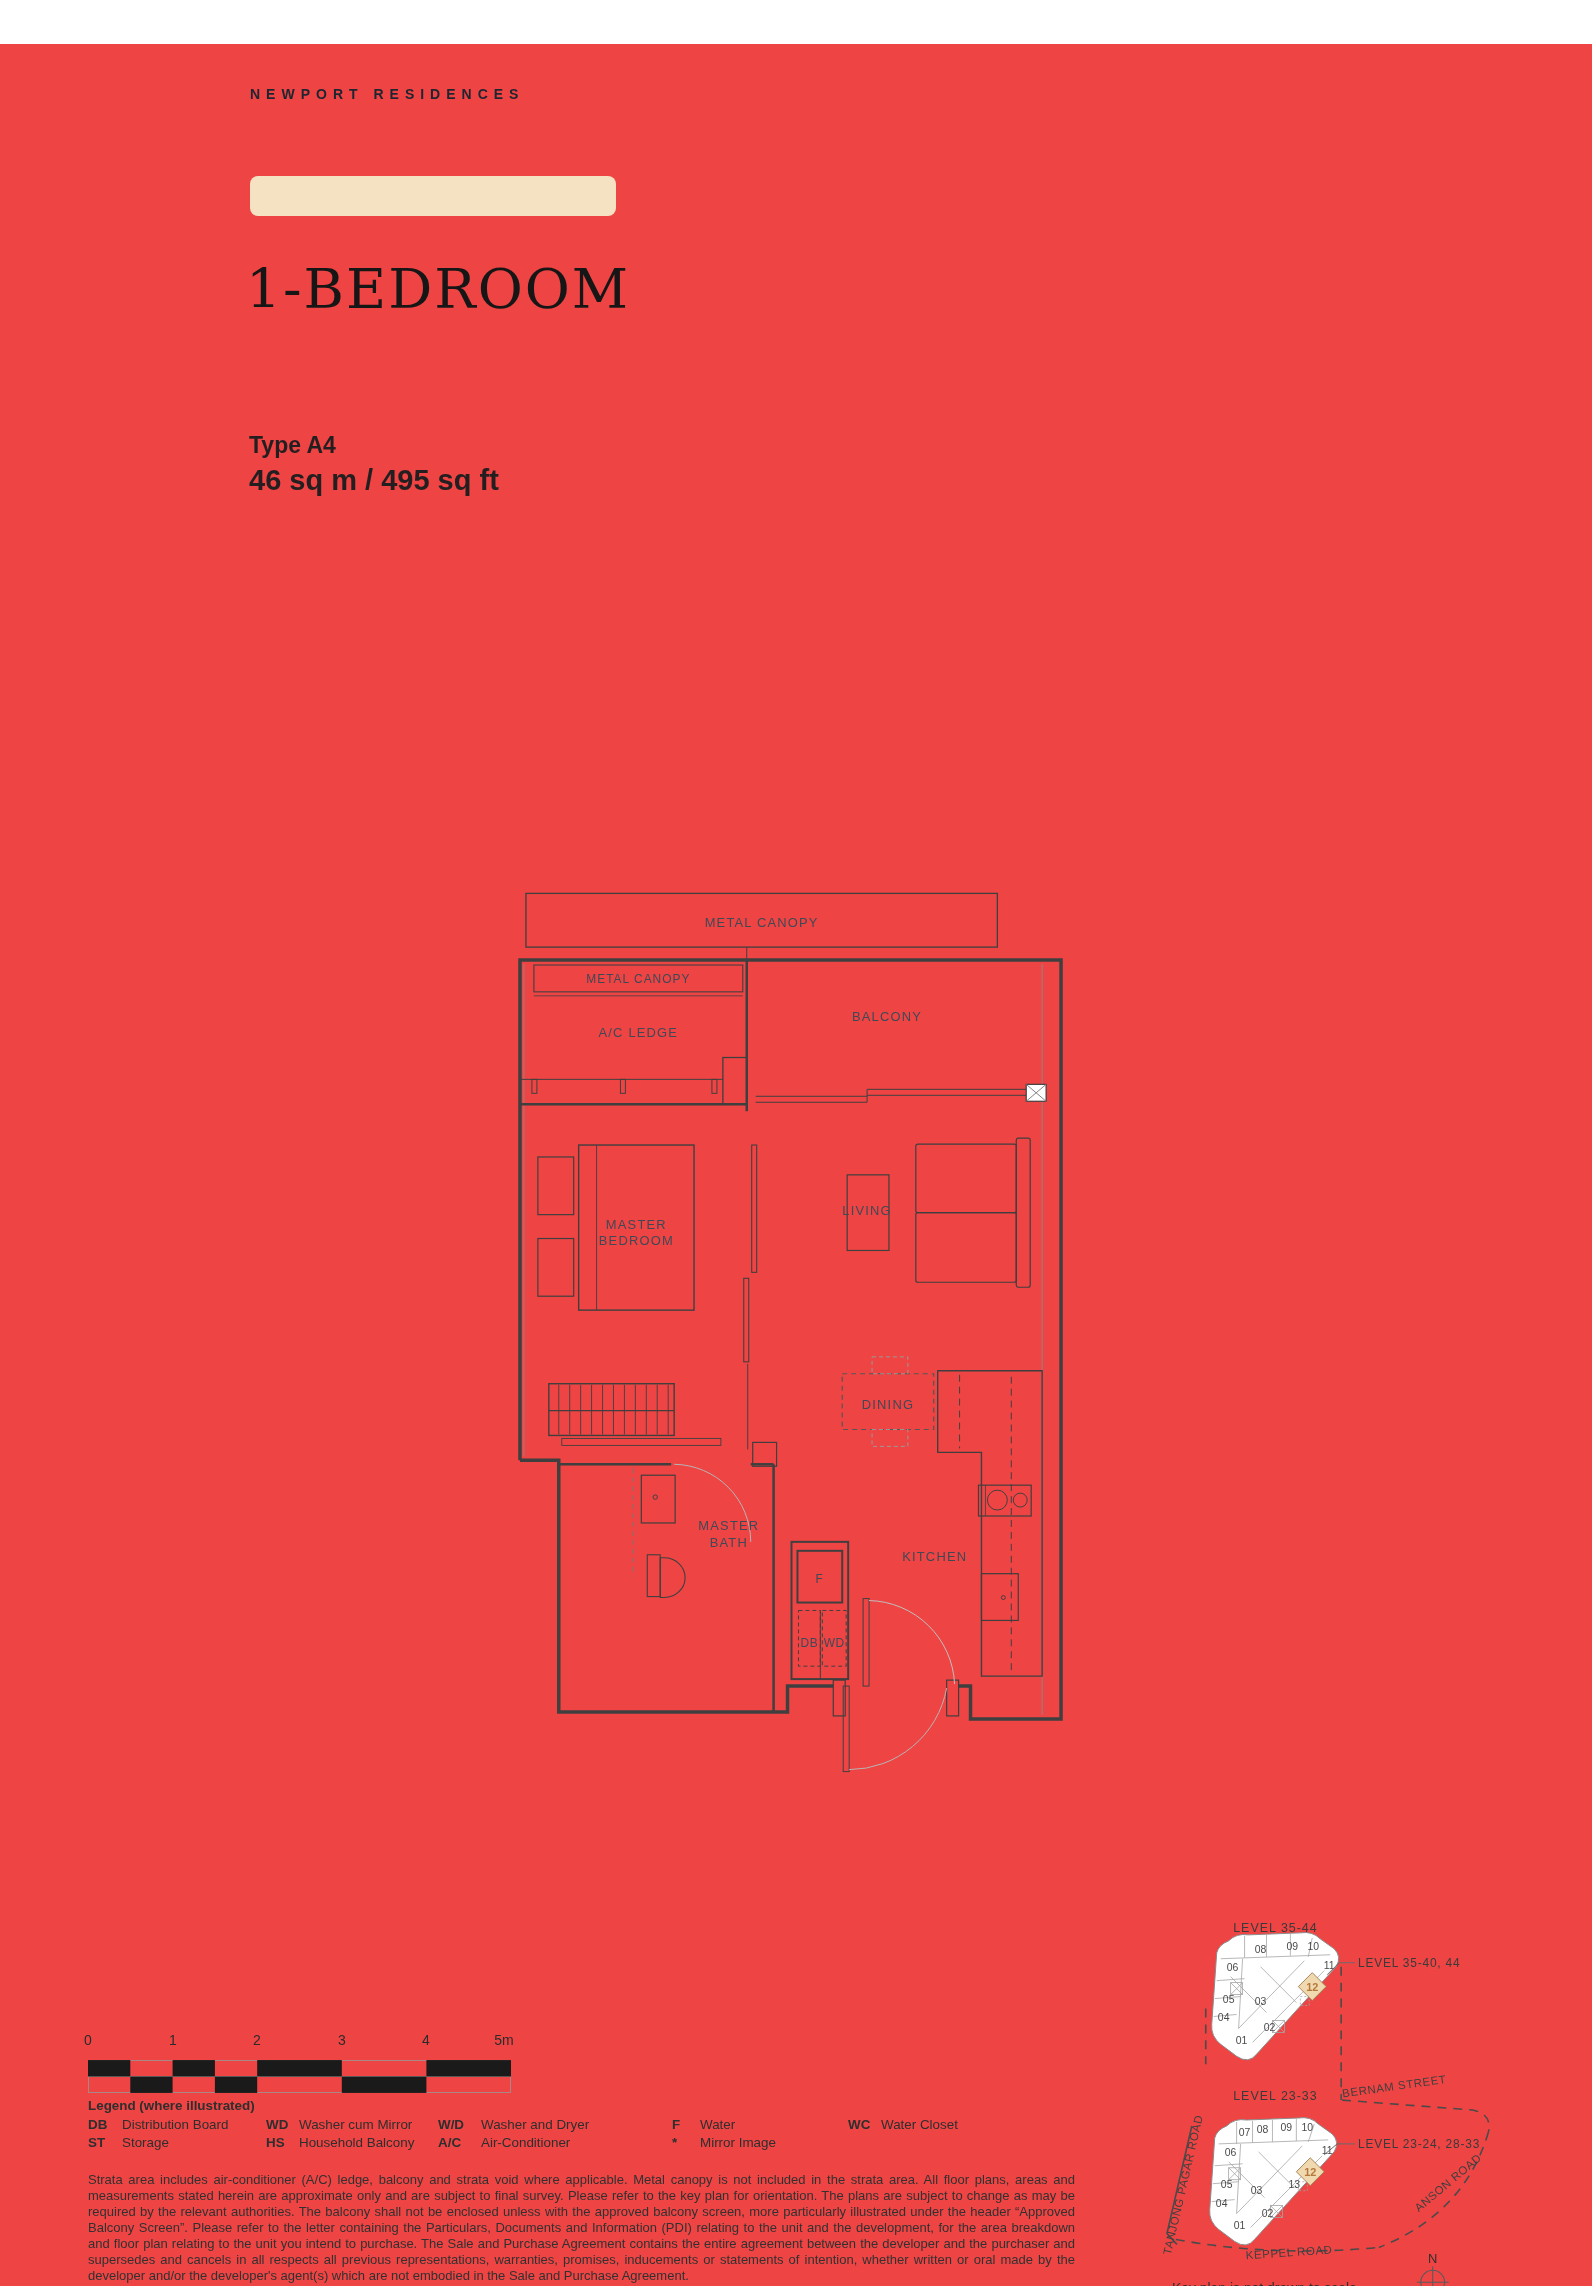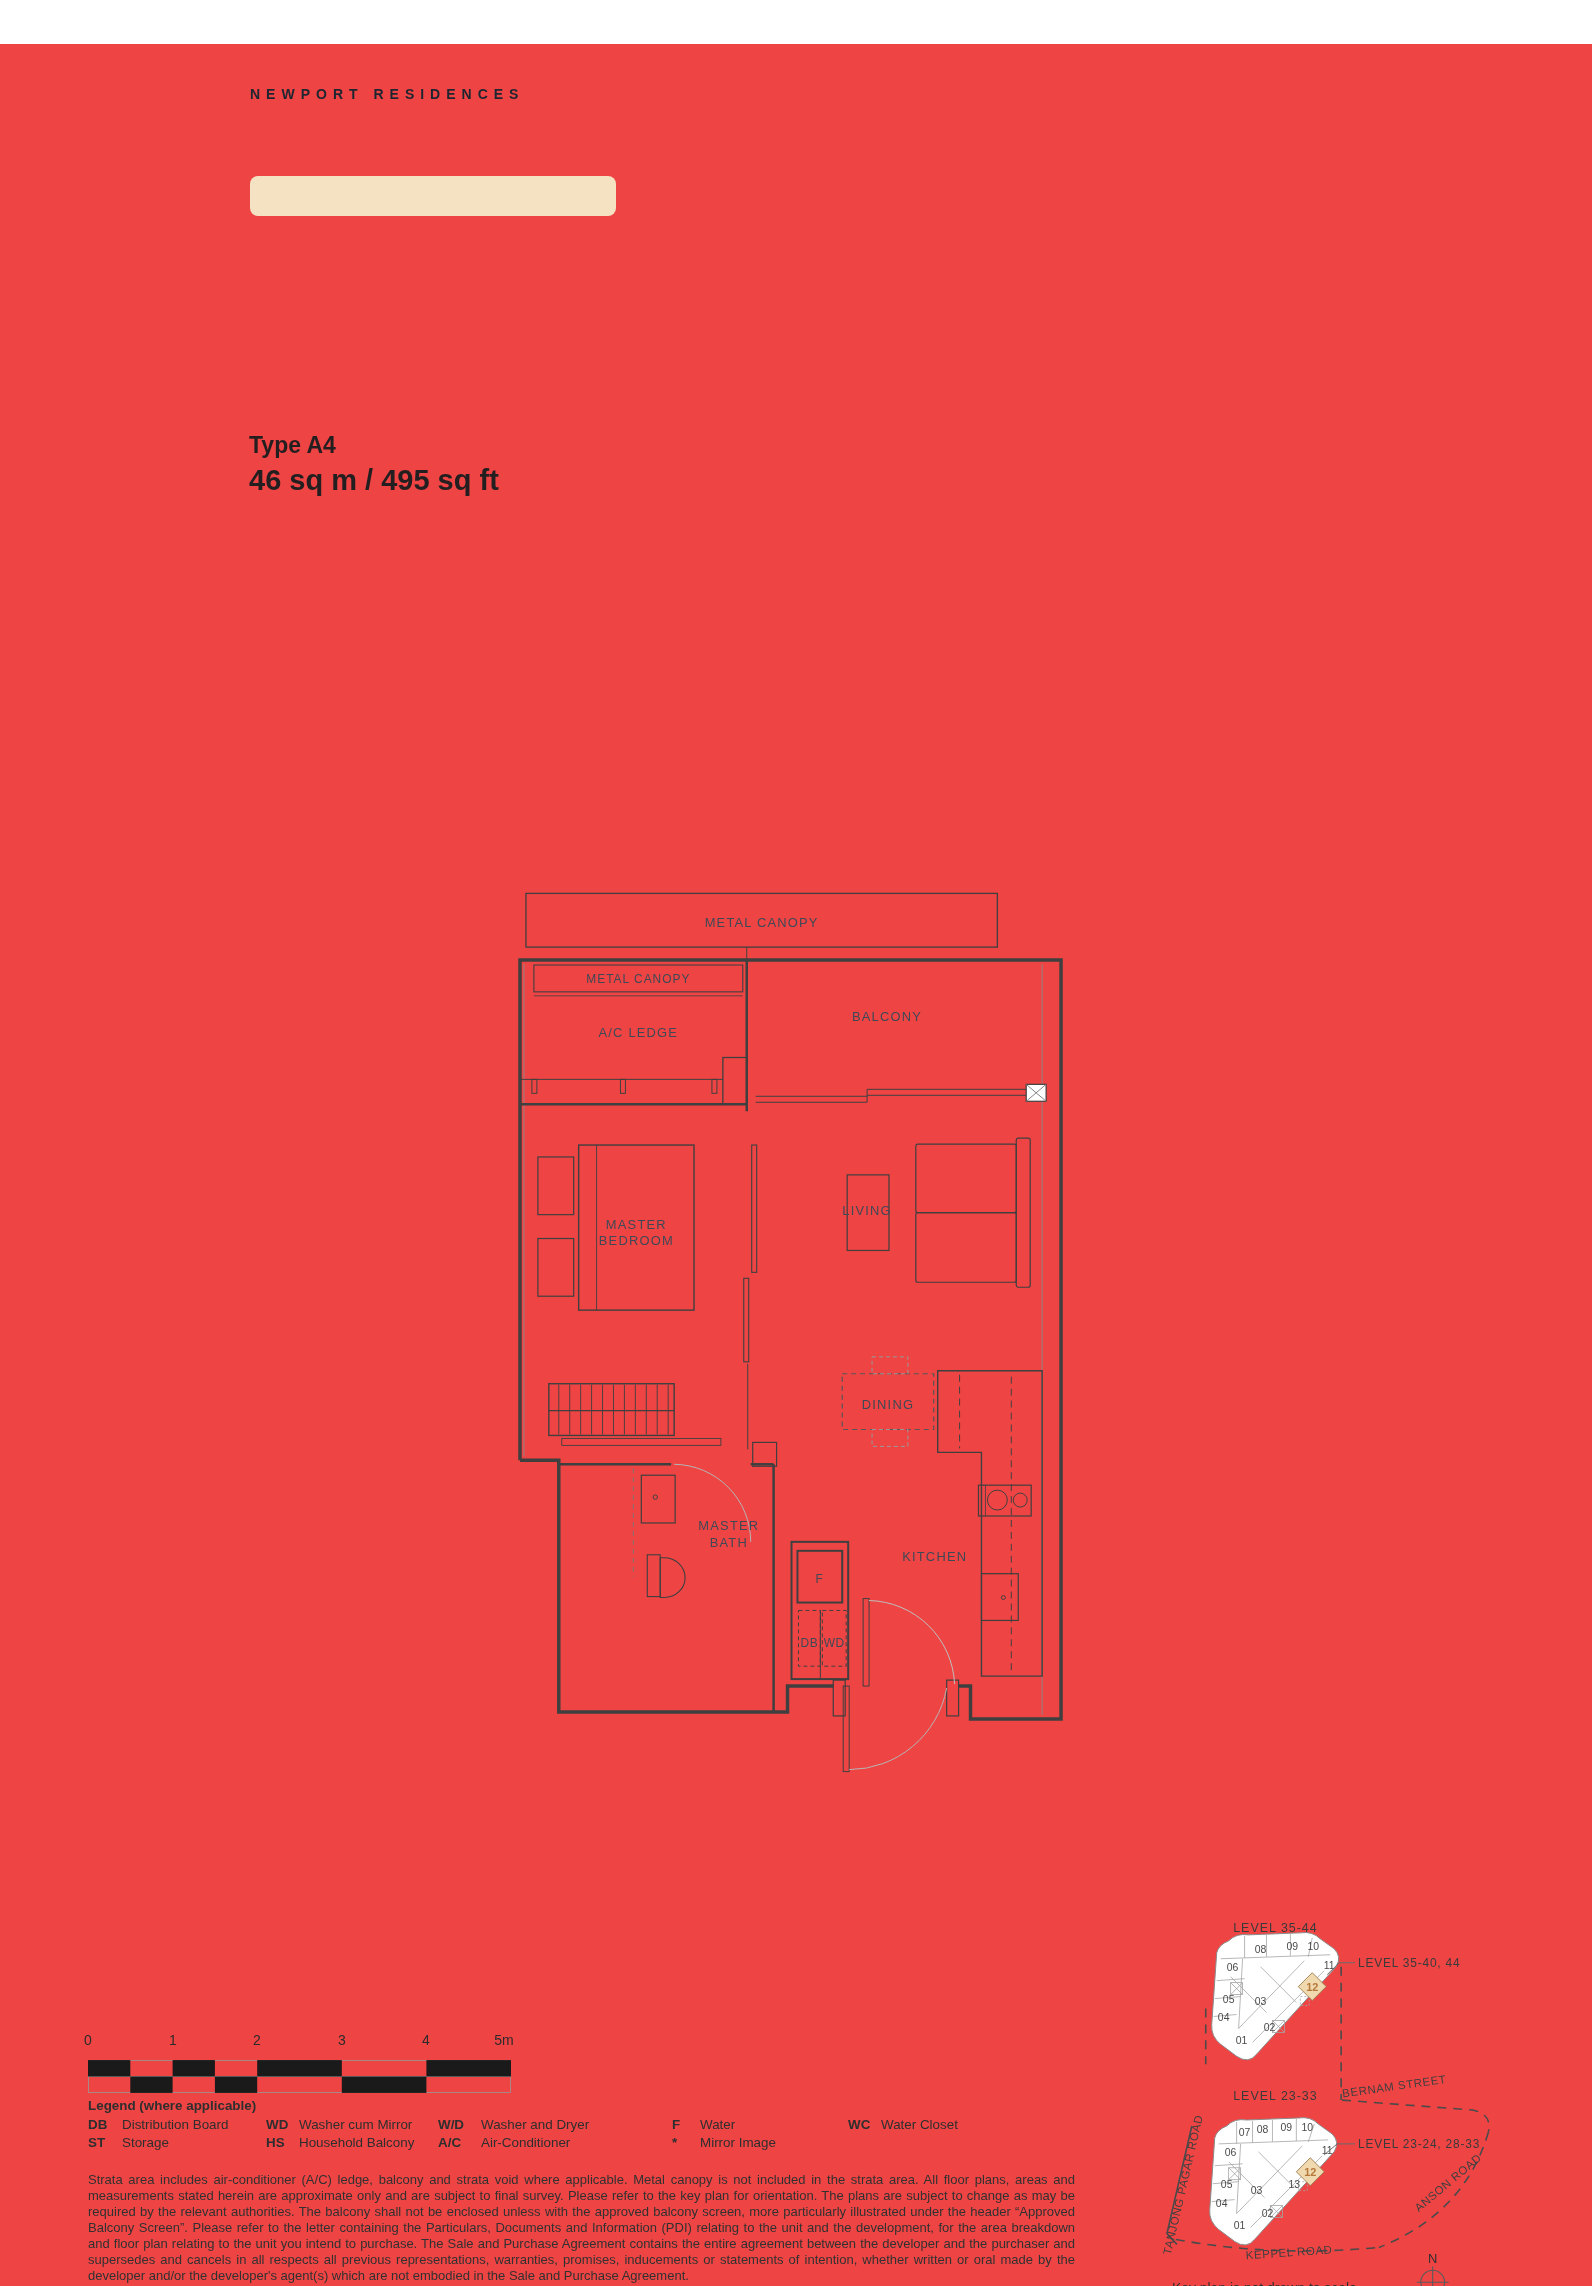--- a/index.html
+++ b/index.html
@@ -47,6 +47,7 @@
 
   <div class="abs accentbar" style="background:#f5e2c3;"></div>
 
+  <div class="abs bigtitle">1-BEDROOM</div>
 
   <div class="abs typelabel">Type A4</div>
   <div class="abs arealabel">46 sq m / 495 sq ft</div>

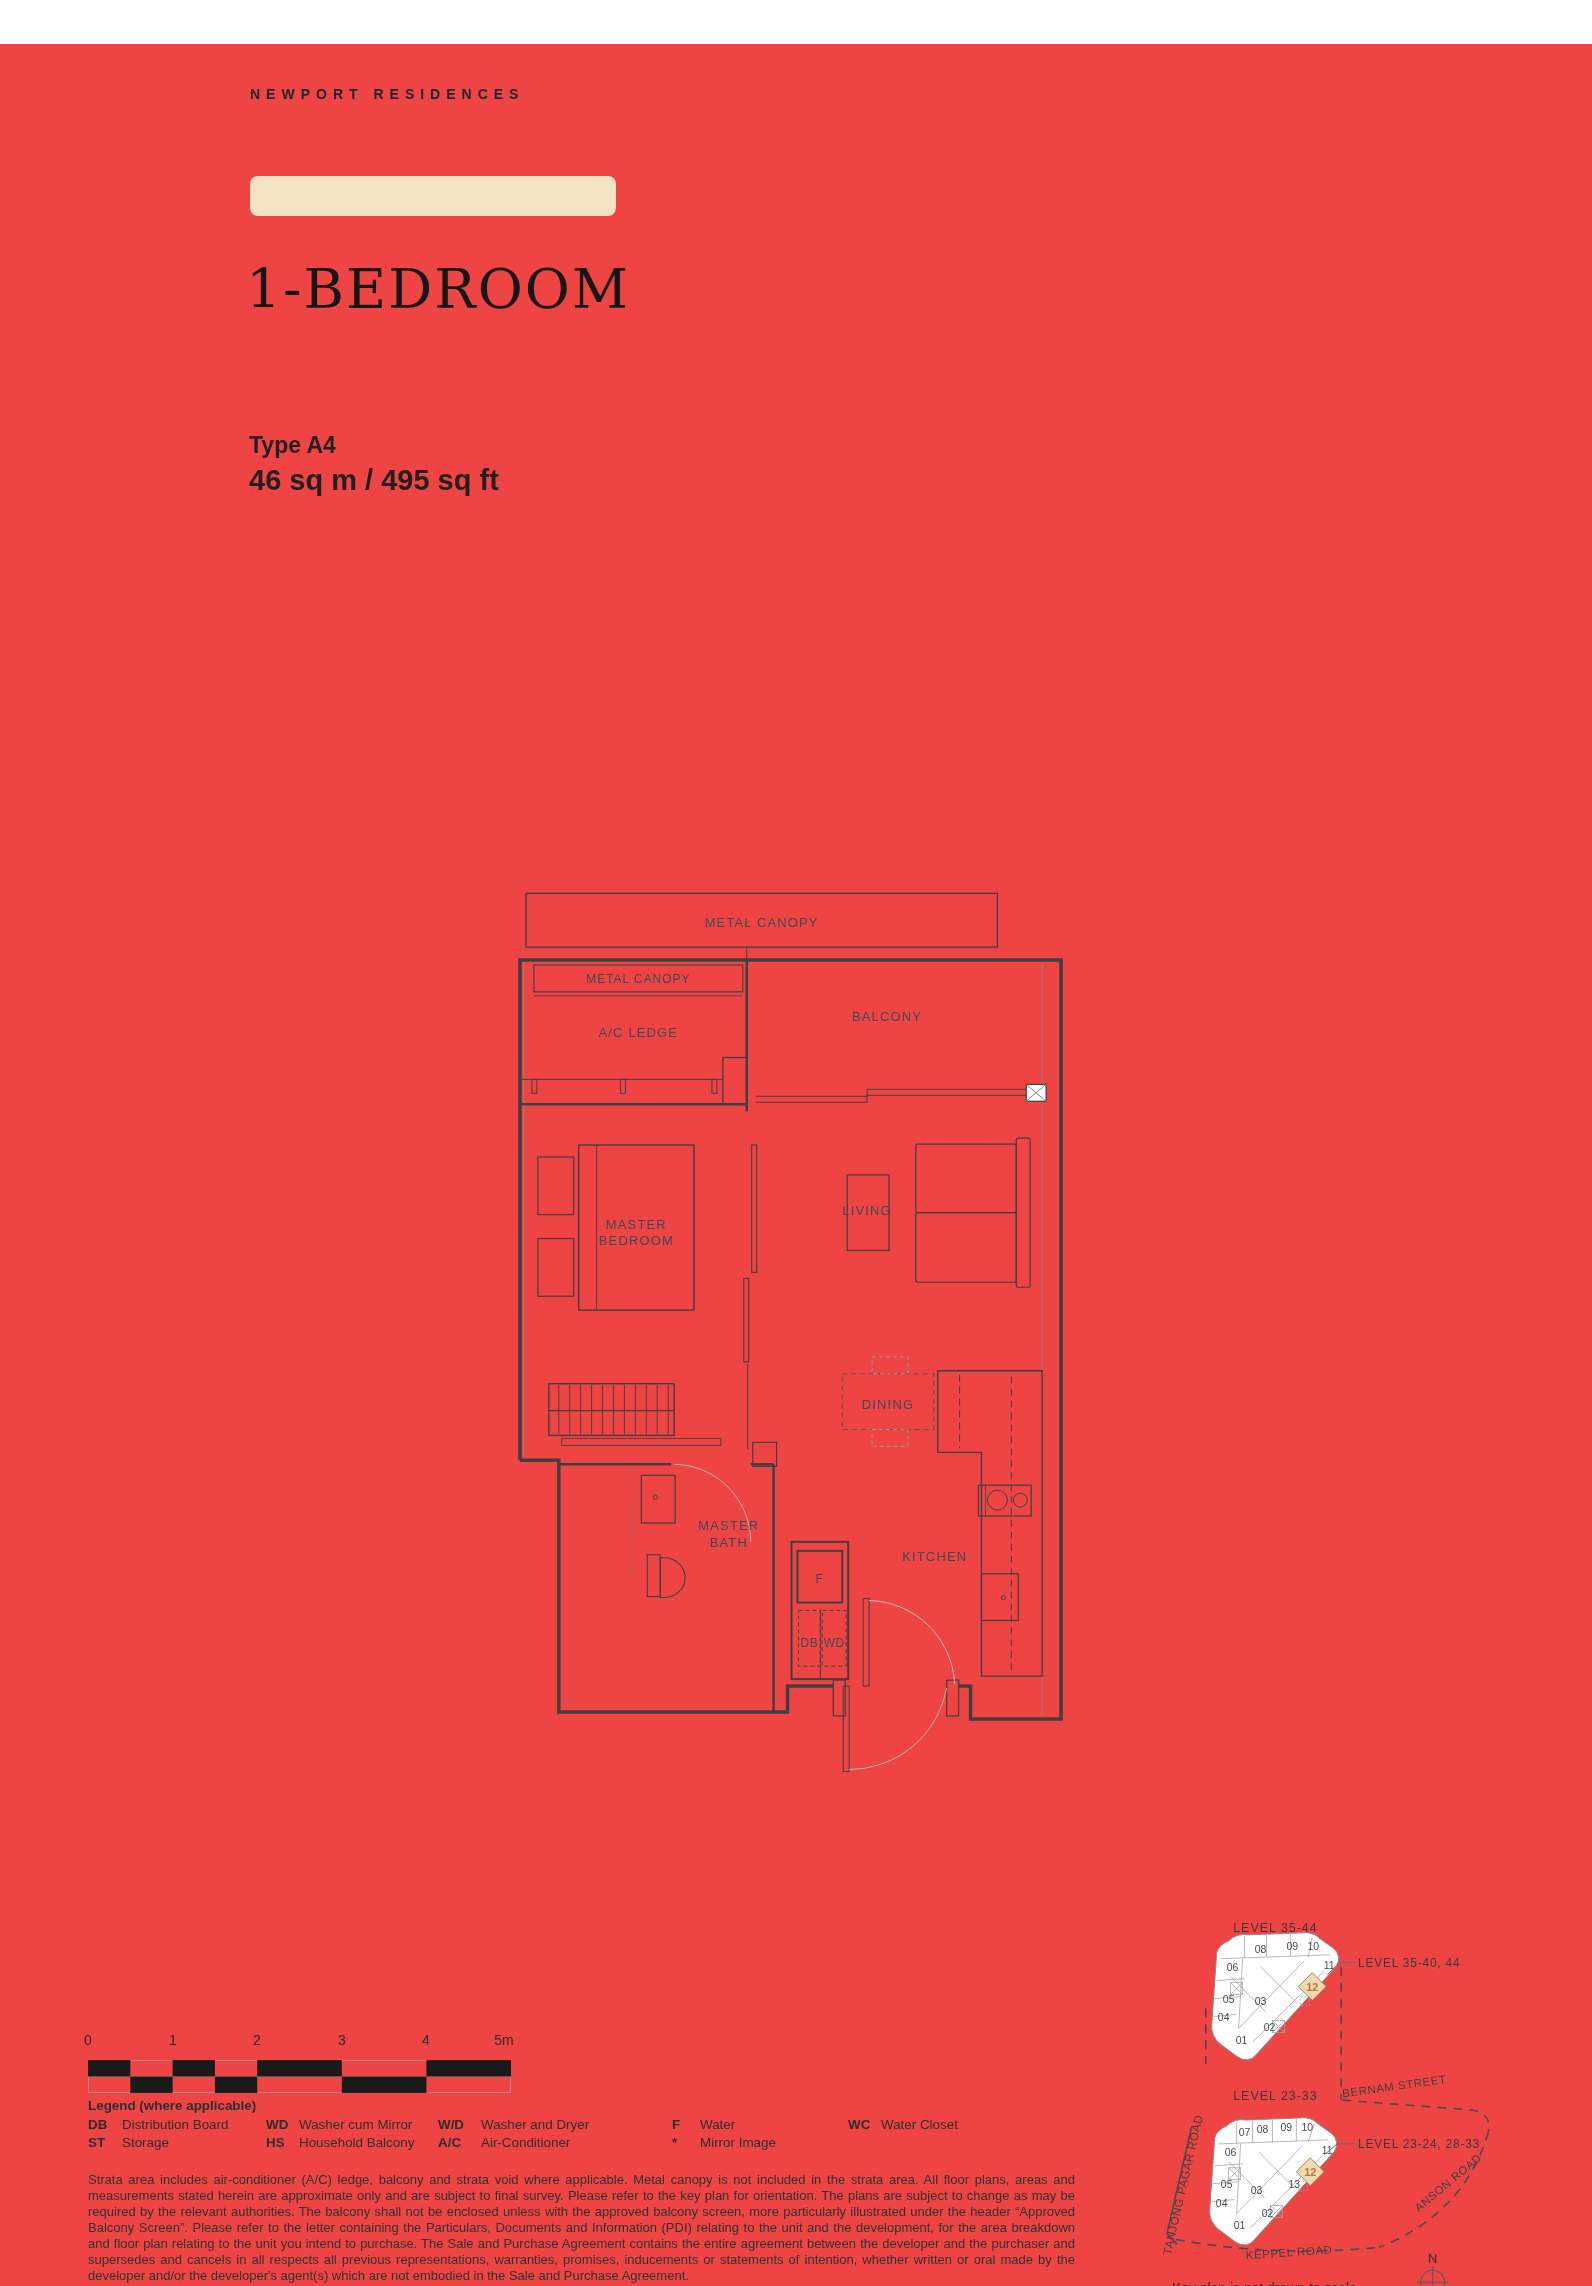--- a/index.html
+++ b/index.html
@@ -229,7 +229,7 @@
   </div>
 
   <div class="abs legend">
-    <div class="ltitle">Legend (where applicable)</div>
+    <div class="ltitle">Legend (where illustrated)</div>
     <div class="lgrid">
       <span class="ab">DB</span>
       <span>Distribution Board</span>

